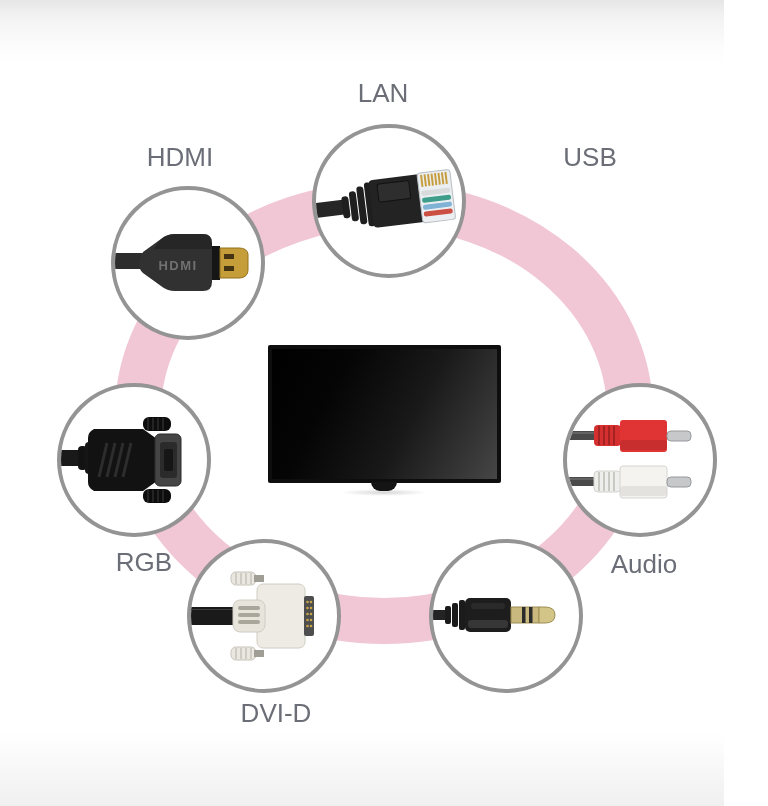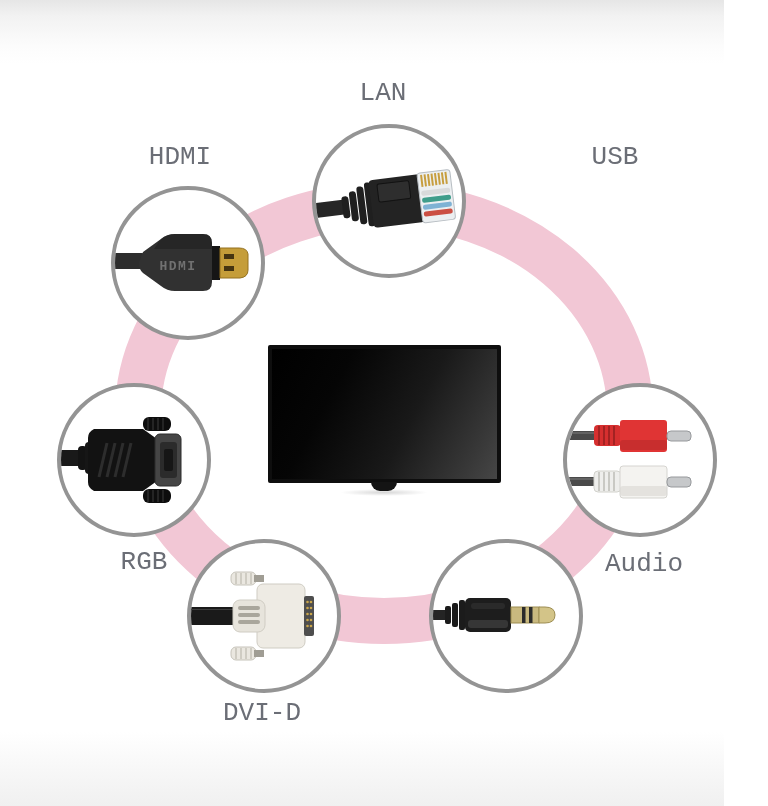--- a/index.html
+++ b/index.html
@@ -5,7 +5,7 @@
   html,body{margin:0;padding:0;background:#fff;}
   .stage{
     position:relative;width:724px;height:806px;overflow:hidden;
-    font-family:Liberation Mono, monospace;
+    font-family:Liberation Sans, sans-serif;
     background:linear-gradient(180deg,#e6e6e6 0px,#f2f2f2 16px,#fcfcfc 46px,#ffffff 64px,#ffffff 732px,#f6f6f6 776px,#f0f0f0 806px);
   }
   .ring-svg{position:absolute;left:0;top:0;z-index:0;}

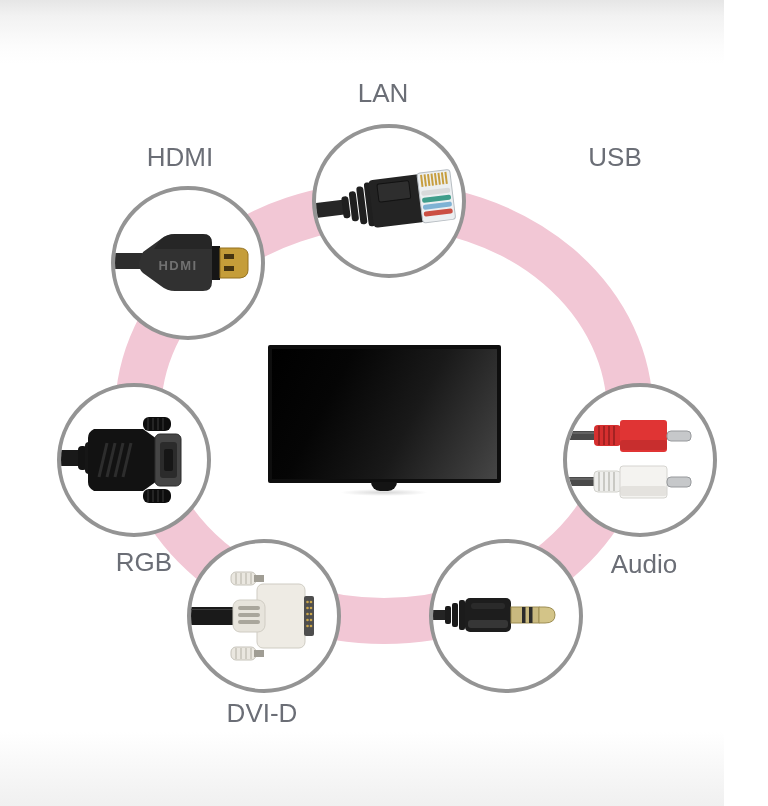--- a/index.html
+++ b/index.html
@@ -47,7 +47,7 @@
   
   .l-lan   {left:383px;top:80px;}
   .l-hdmi  {left:180px;top:144px;}
-  .l-usb   {left:615px;top:144px;text-align:center;}
+  .l-usb   {left:590px;top:144px;text-align:center;}
   .l-rgb   {left:144px;top:549px;}
   .l-audio {left:644px;top:551px;}
   .l-dvid  {left:262px;top:700px;}

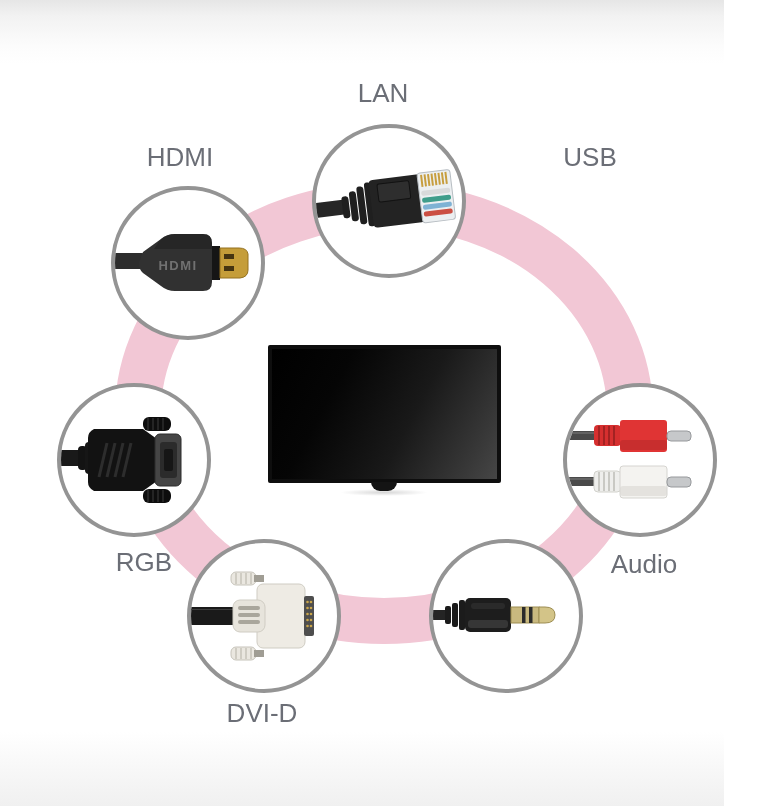--- a/index.html
+++ b/index.html
@@ -50,7 +50,7 @@
   .l-usb   {left:590px;top:144px;text-align:center;}
   .l-rgb   {left:144px;top:549px;}
   .l-audio {left:644px;top:551px;}
-  .l-dvid  {left:262px;top:700px;}
+  .l-dvid  {left:276px;top:700px;}
   .l-rs232c{left:500px;top:700px;}
 </style>
 </head>

